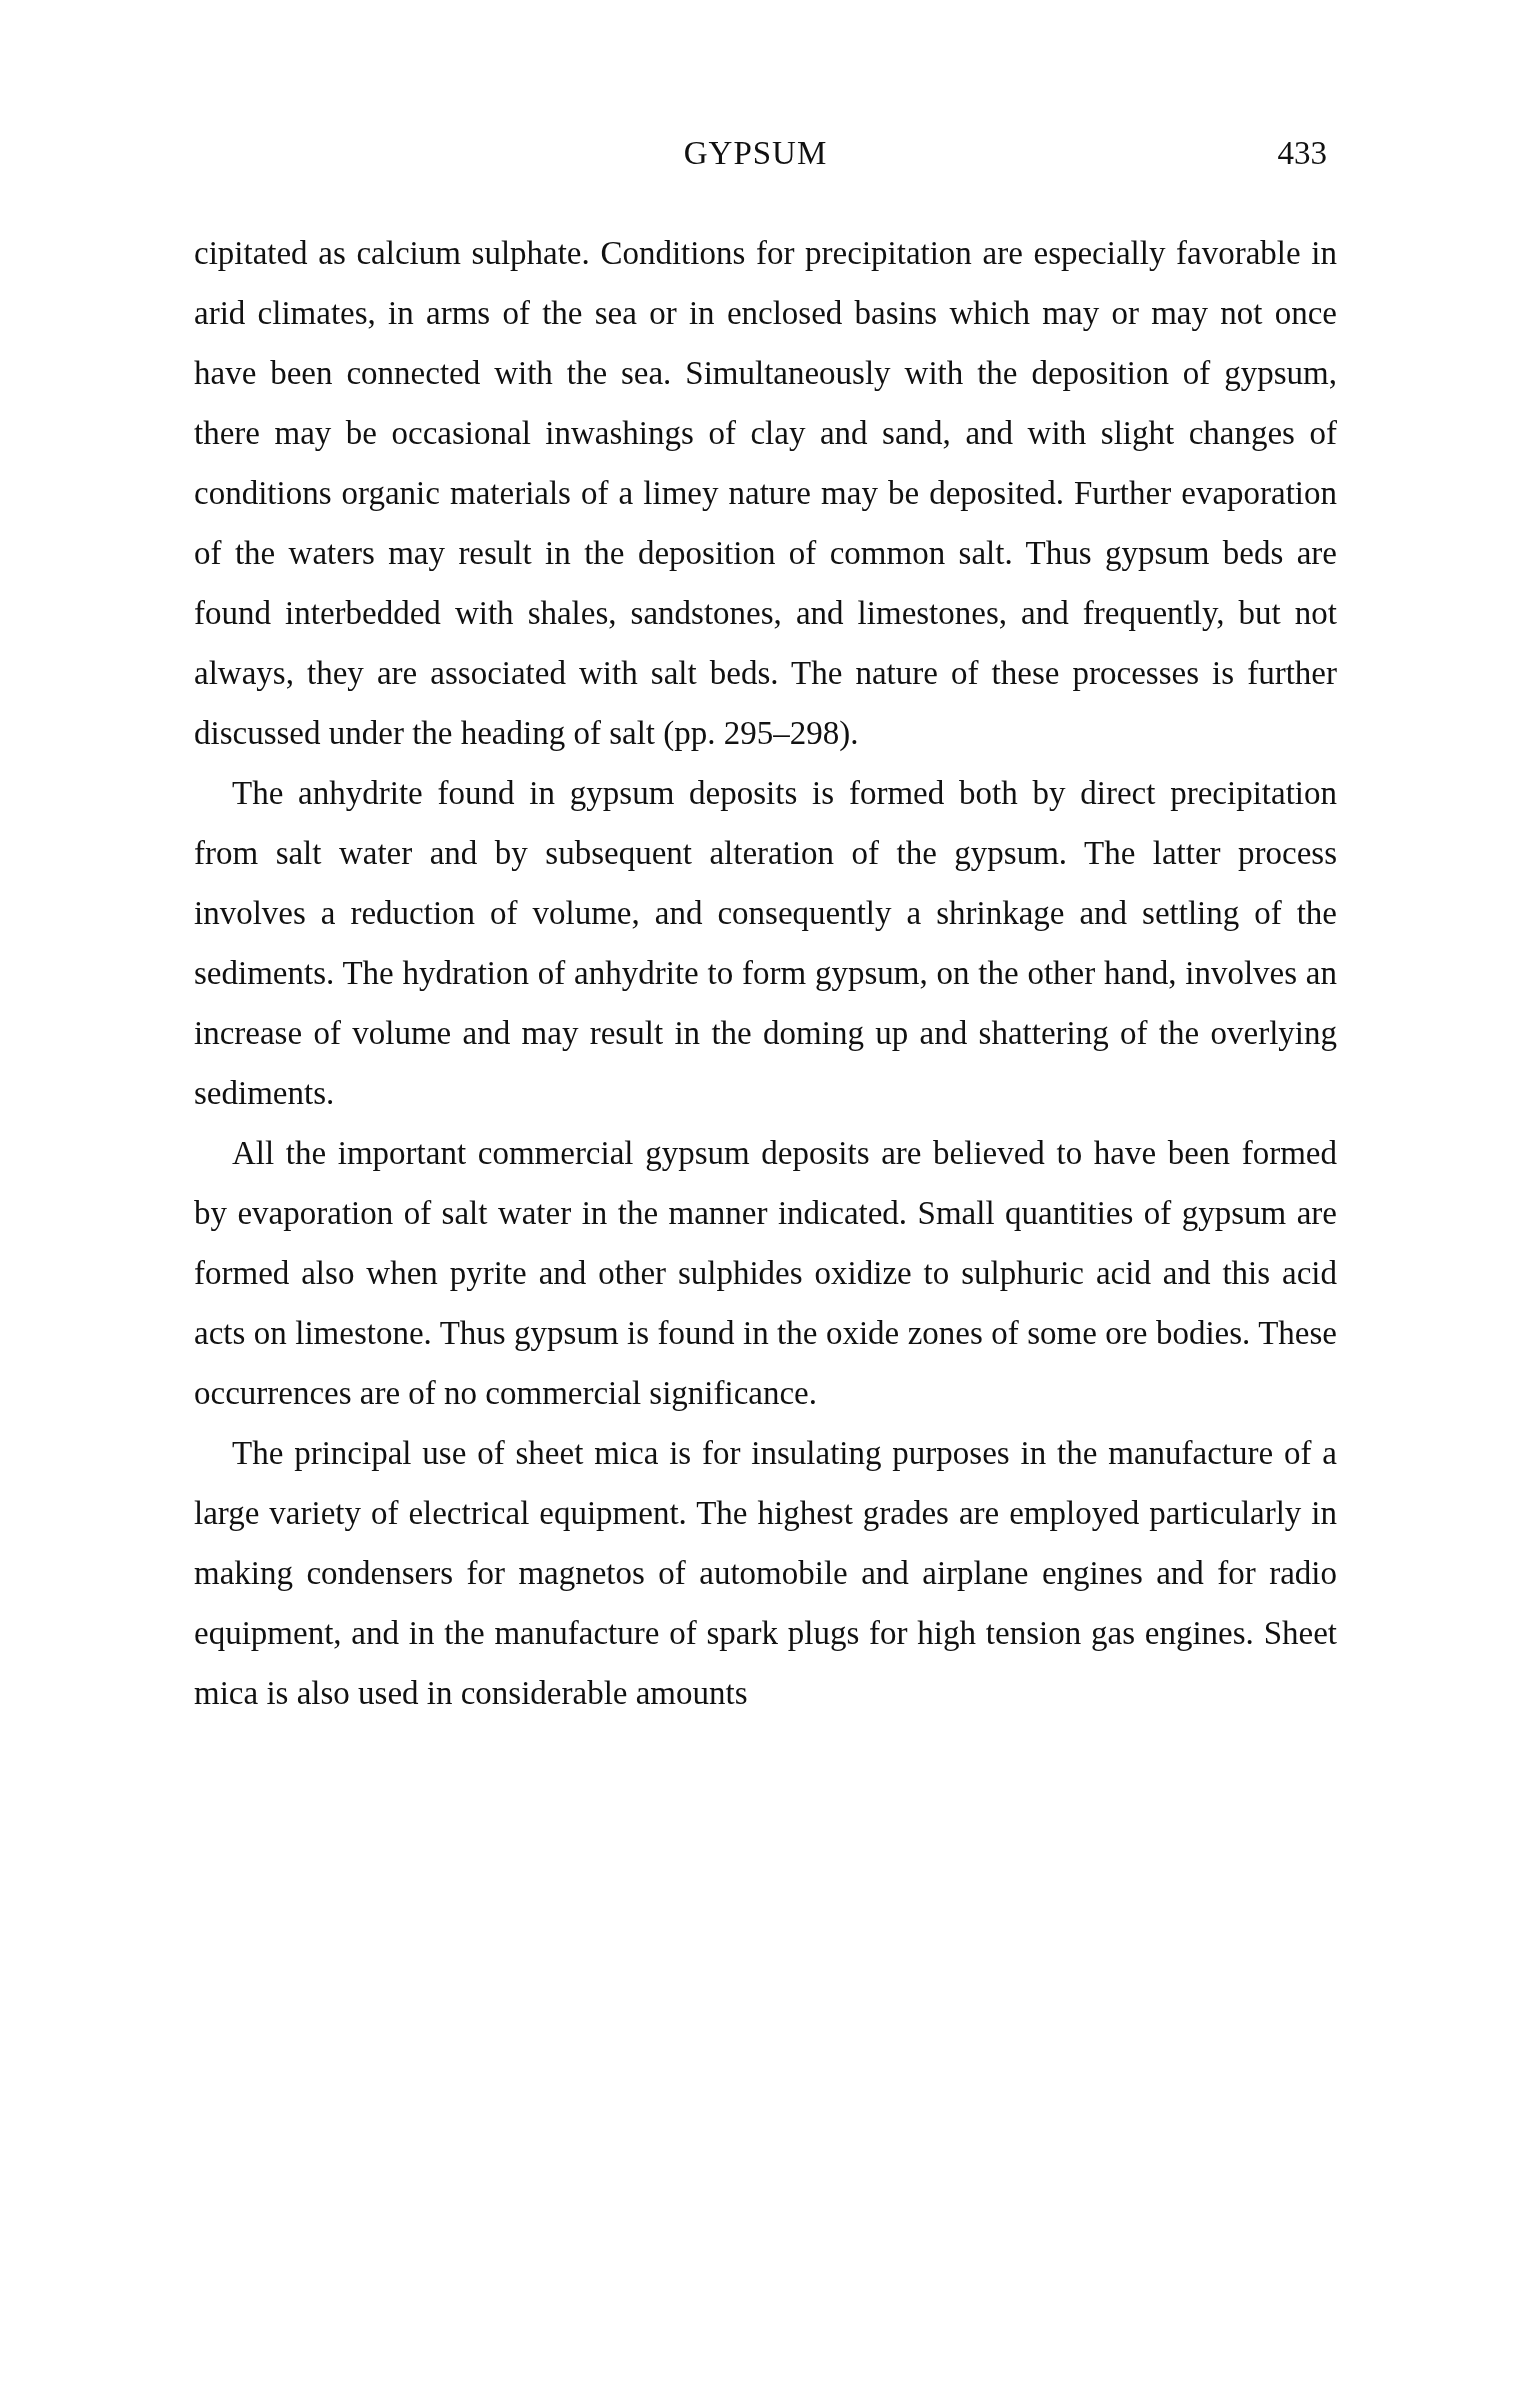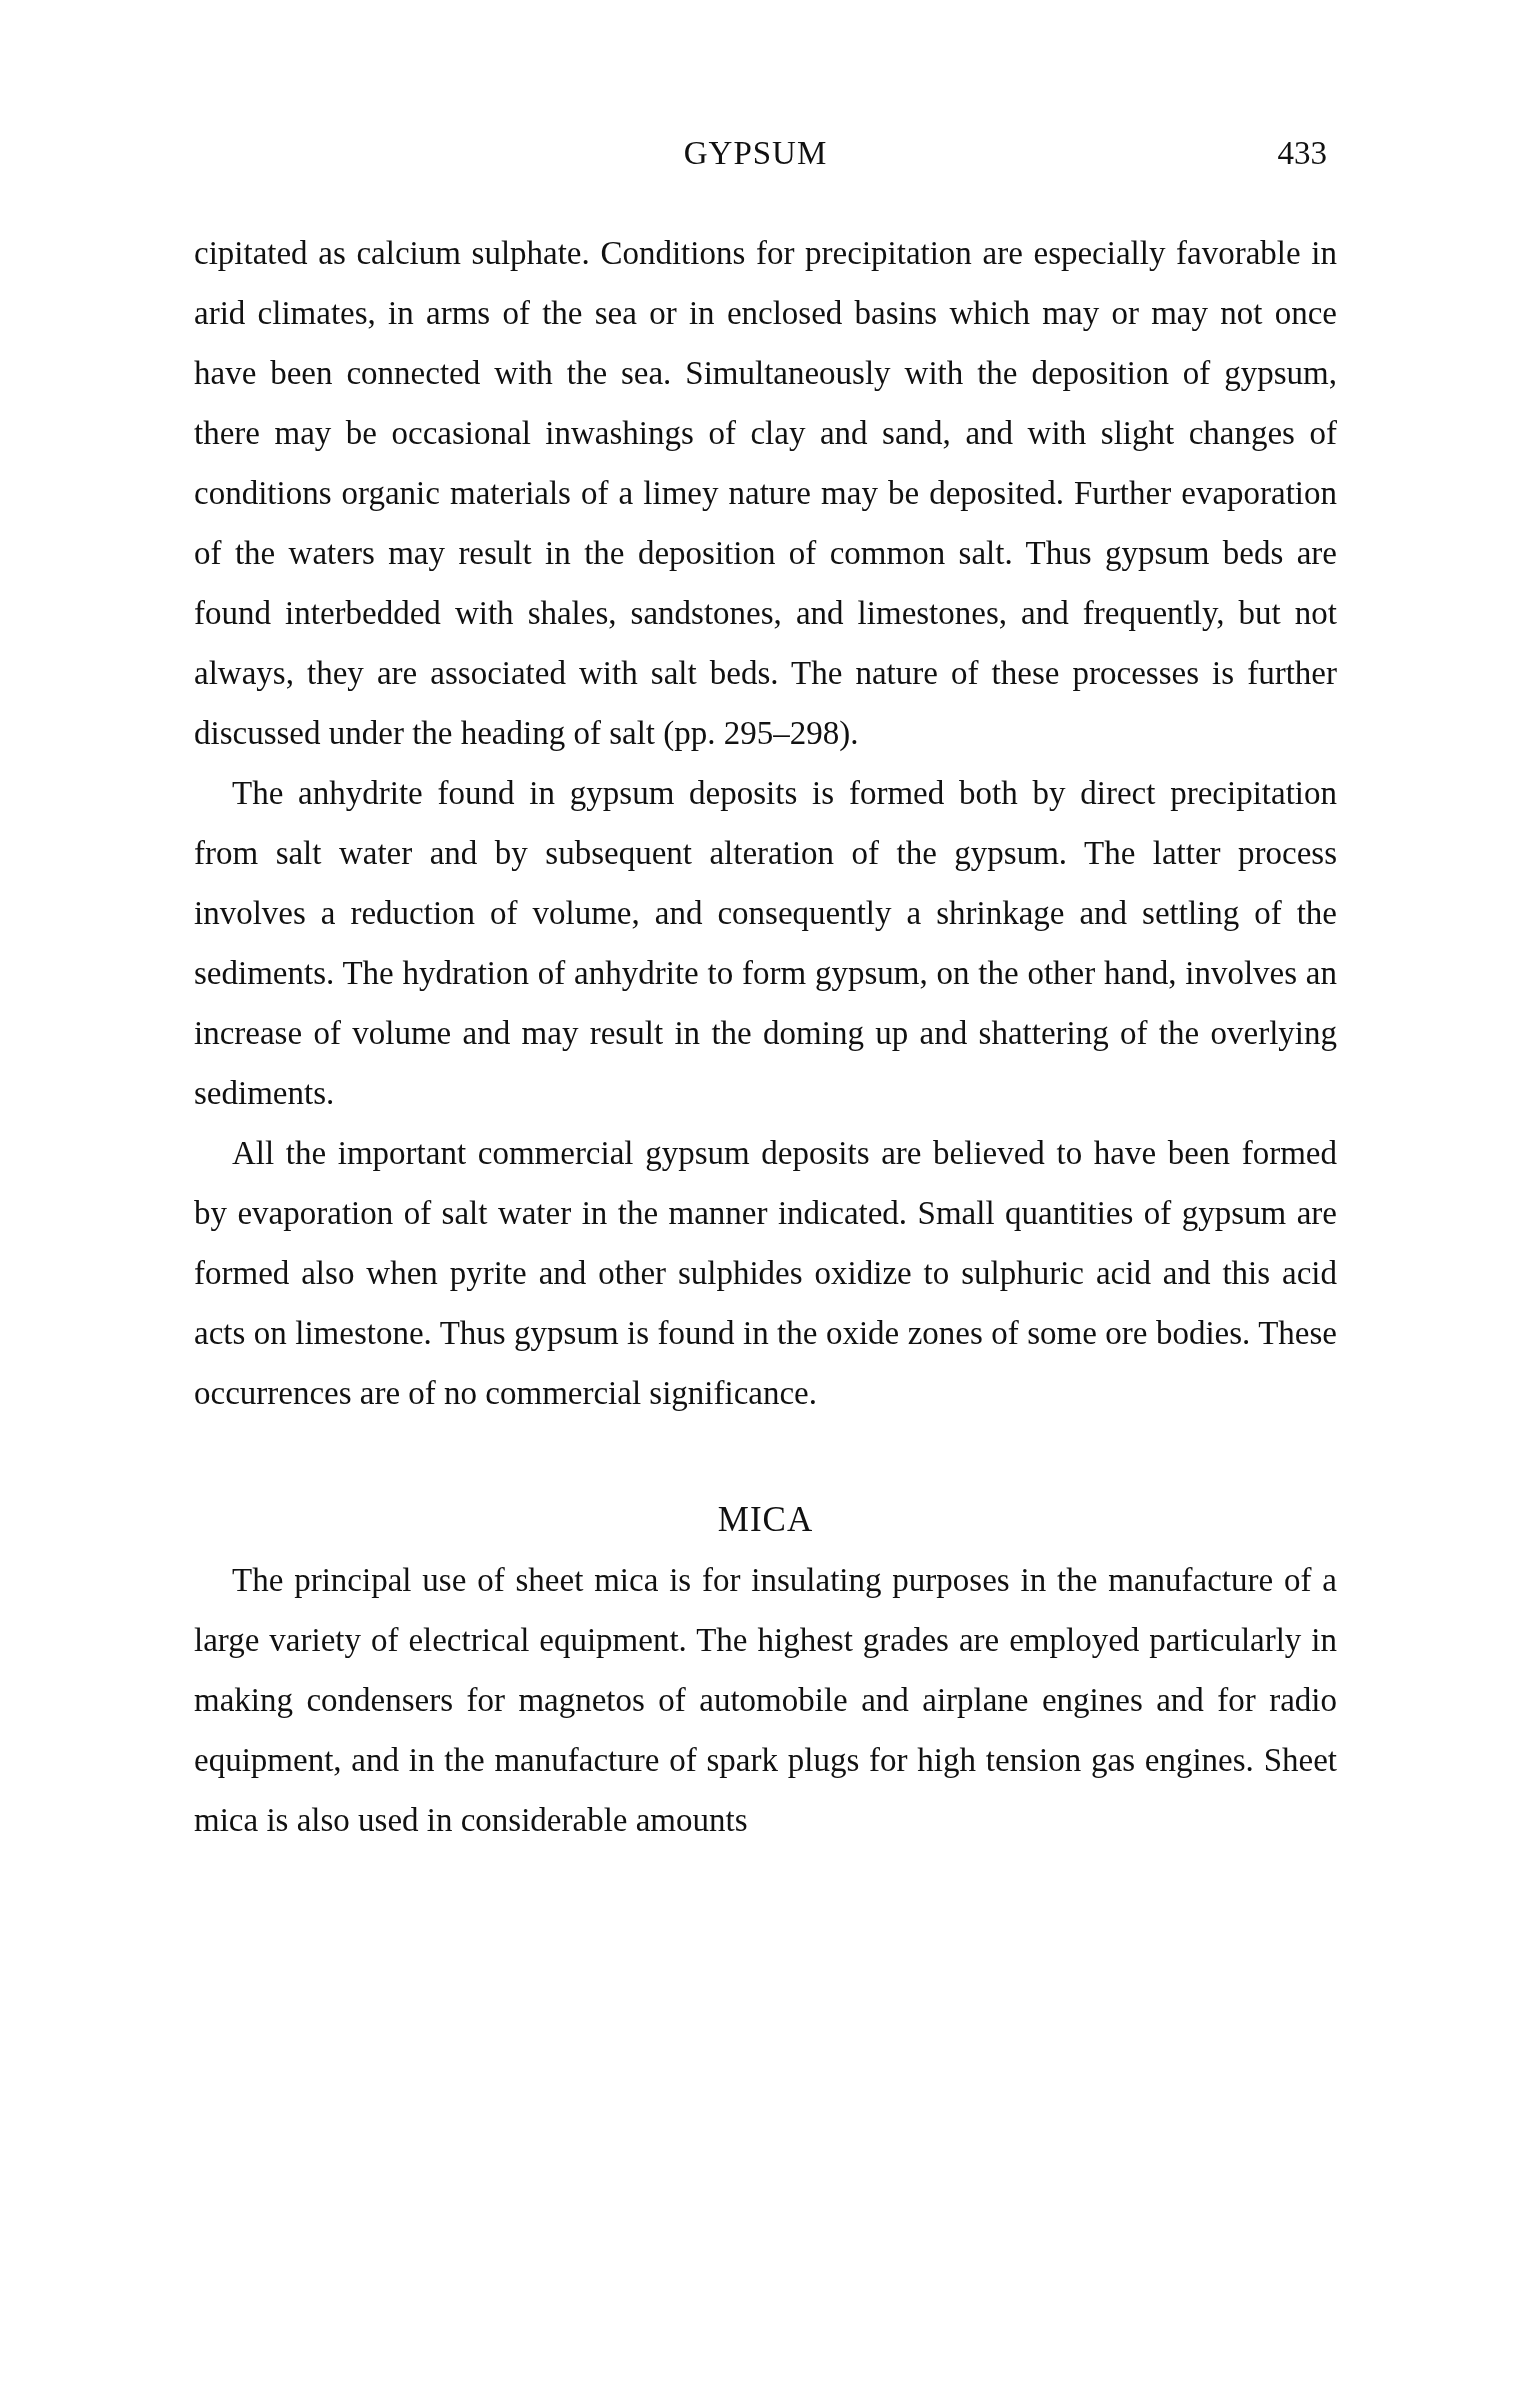--- a/index.html
+++ b/index.html
@@ -86,7 +86,6 @@
     </section>
 
     <section>
-      <div class="section-title">MICA</div>
       <p class="indent">The principal use of sheet mica is for insulating purposes in the manufacture of a large variety of electrical equipment. The highest grades are employed particularly in making condensers for magnetos of automobile and airplane engines and for radio equipment, and in the manufacture of spark plugs for high tension gas engines. Sheet mica is also used in considerable amounts</p>
     </section>
   </div>

